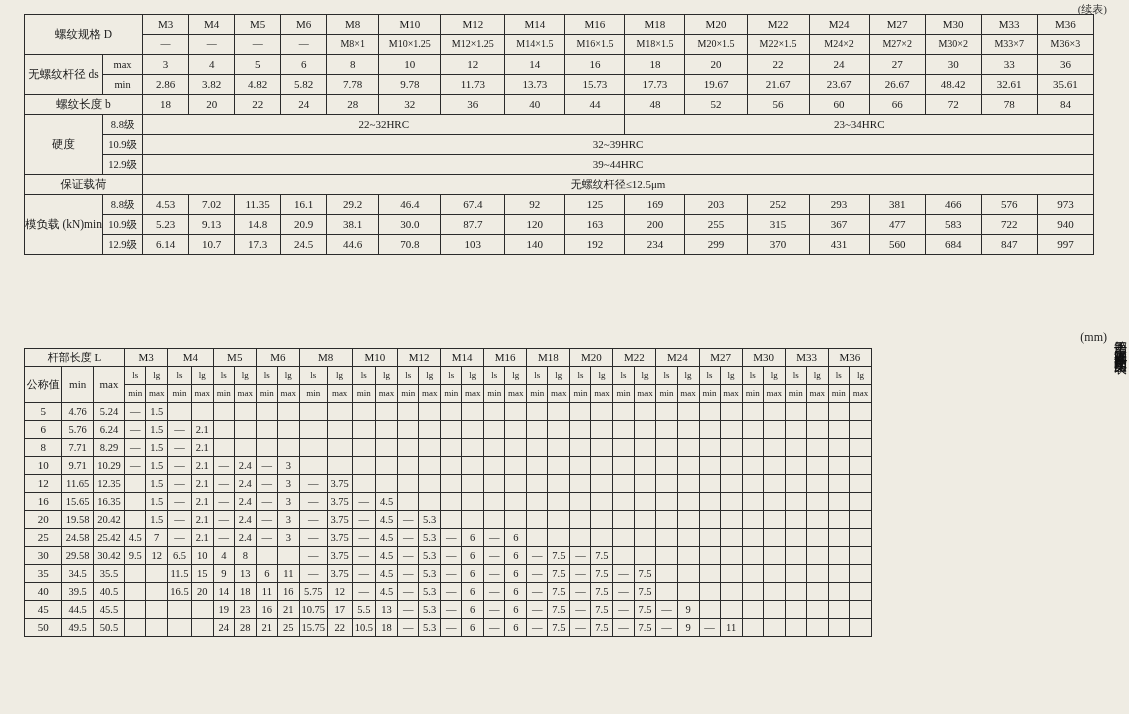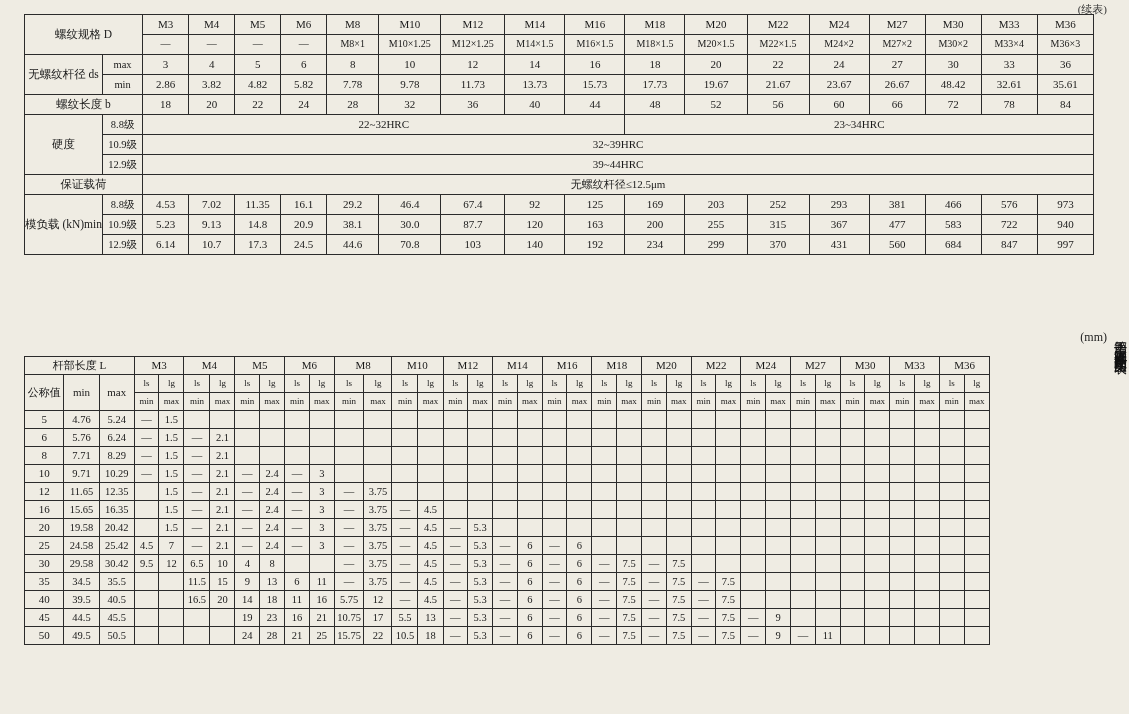--- a/index.html
+++ b/index.html
@@ -138,7 +138,7 @@
         <td class="sub">M24×2</td>
         <td class="sub">M27×2</td>
         <td class="sub">M30×2</td>
-        <td class="sub">M33×4</td>
+        <td class="sub">M33×7</td>
         <td class="sub">M36×3</td>
       </tr>
 

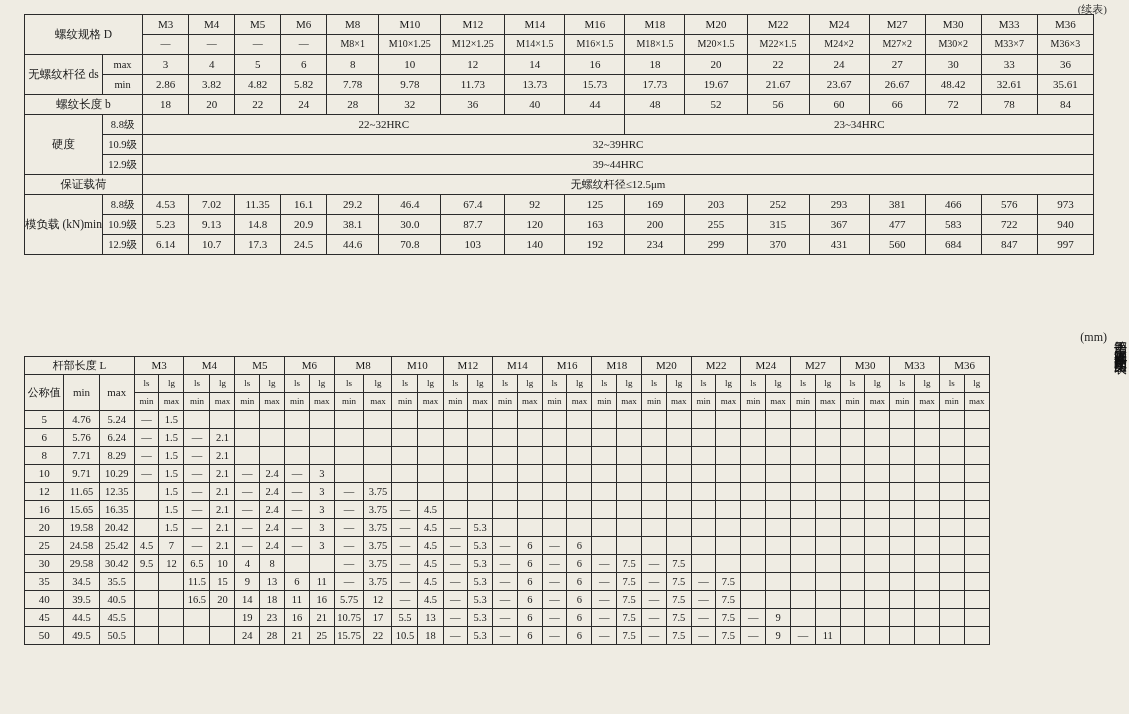--- a/index.html
+++ b/index.html
@@ -52,7 +52,7 @@
 
   
   #t2{
-    position:absolute;left:24px;top:356px;width:966px;
+    position:absolute;left:24px;top:348px;width:848px;
   }
   #t2 td{height:17px;font-size:10.5px;}
   #t2 .hdr{font-size:11px;}

